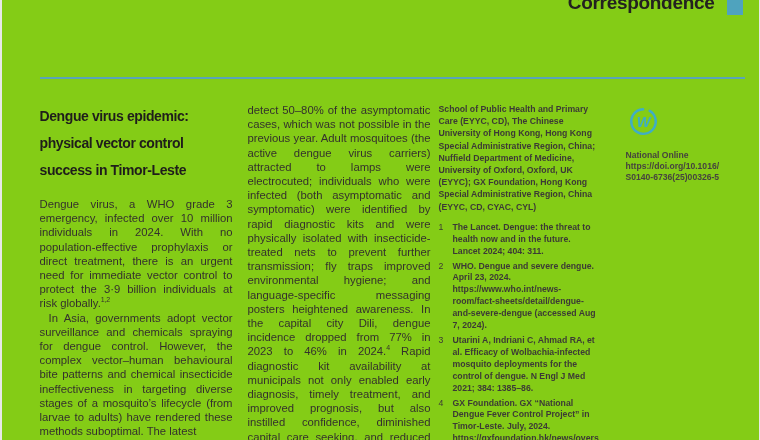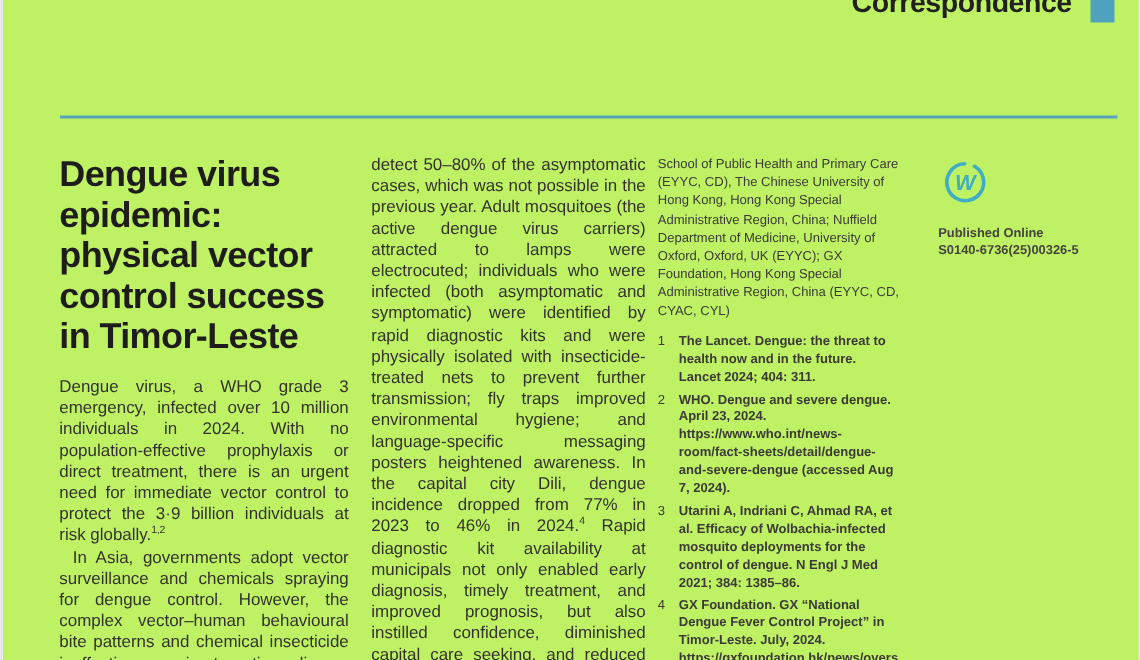--- a/index.html
+++ b/index.html
@@ -7,7 +7,7 @@
     position: relative;
     width: 757px;
     height: 440px;
-    background: #bef264;
+    background: #84cc16;
     overflow: hidden;
     font-family: "Liberation Sans", sans-serif;
     color: #34312d;

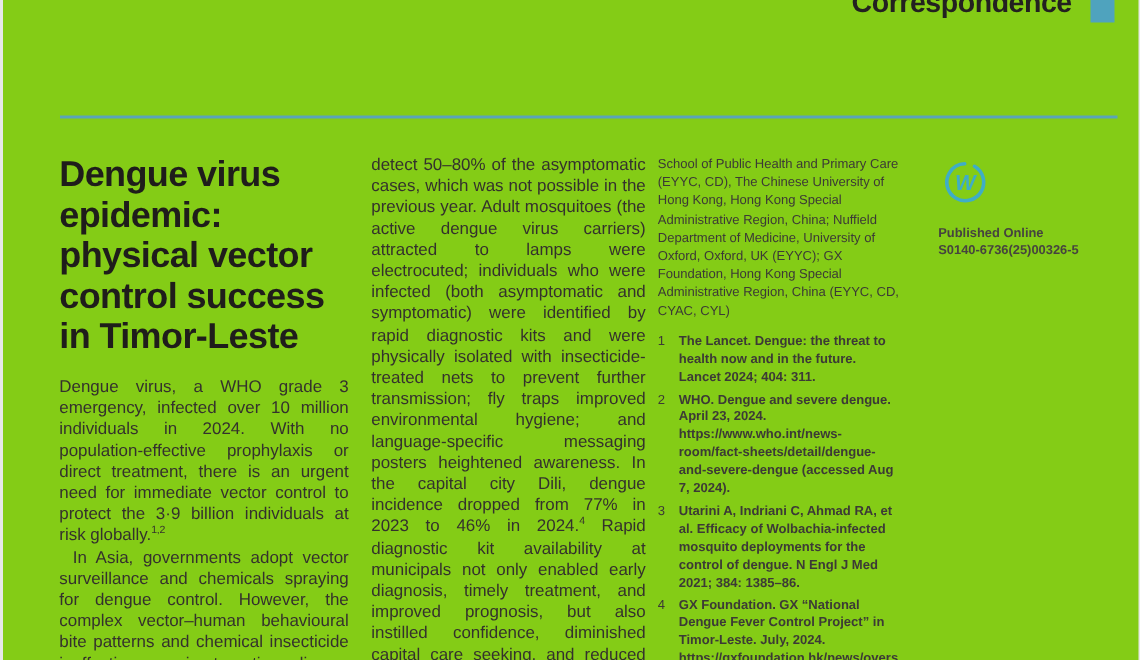--- a/index.html
+++ b/index.html
@@ -53,7 +53,7 @@
 
   .title {
     margin: 0 0 13px 0;
-    font-size: 24px;
+    font-size: 14px;
     line-height: 27px;
     font-weight: 700;
     letter-spacing: -0.4px;

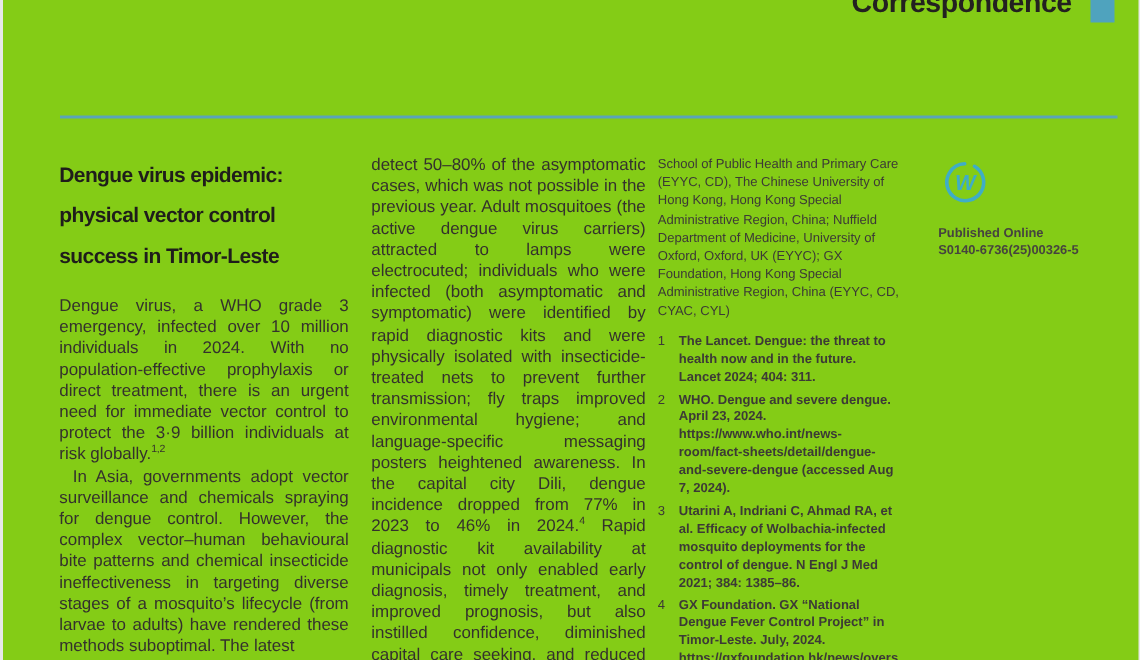--- a/index.html
+++ b/index.html
@@ -79,7 +79,7 @@
     margin: 0 0 9px 0;
     font-size: 8.7px;
     line-height: 12.2px;
-    font-weight: 400;
+    font-weight: 700;
     color: #3c3a36;
   }
   .refs { margin: 0; padding: 0; list-style: none; }

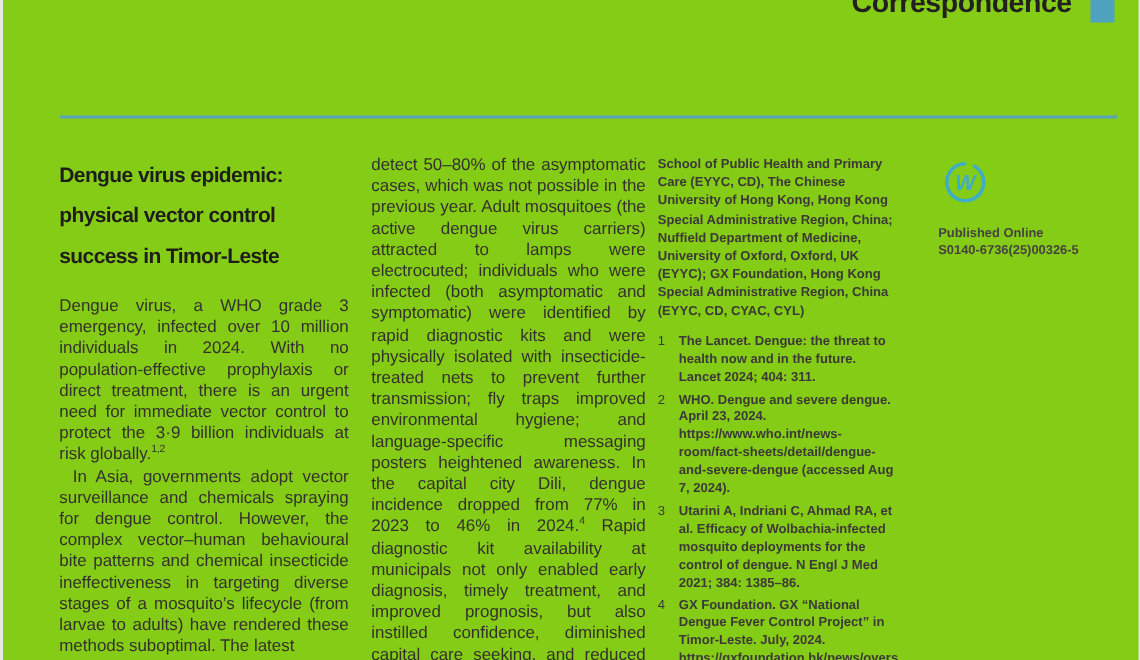--- a/index.html
+++ b/index.html
@@ -155,7 +155,7 @@
       <text x="15.5" y="20.5" text-anchor="middle" font-size="14.5" font-weight="bold" font-style="italic" fill="#3fadc6">W</text>
     </svg>
     <div class="pub">
-      <div>Published Online</div>
+      <div>National Online</div>
       <div>S0140-6736(25)00326-5</div>
     </div>
   </aside>

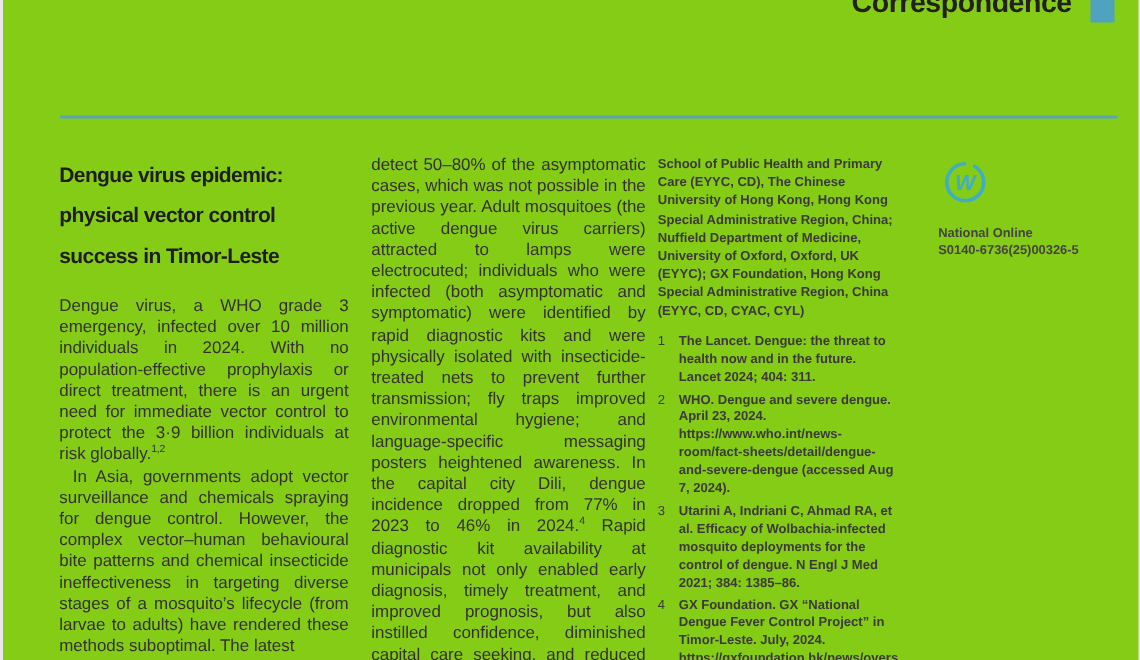--- a/index.html
+++ b/index.html
@@ -156,6 +156,7 @@
     </svg>
     <div class="pub">
       <div>National Online</div>
+      <div>https://doi.org/10.1016/</div>
       <div>S0140-6736(25)00326-5</div>
     </div>
   </aside>

